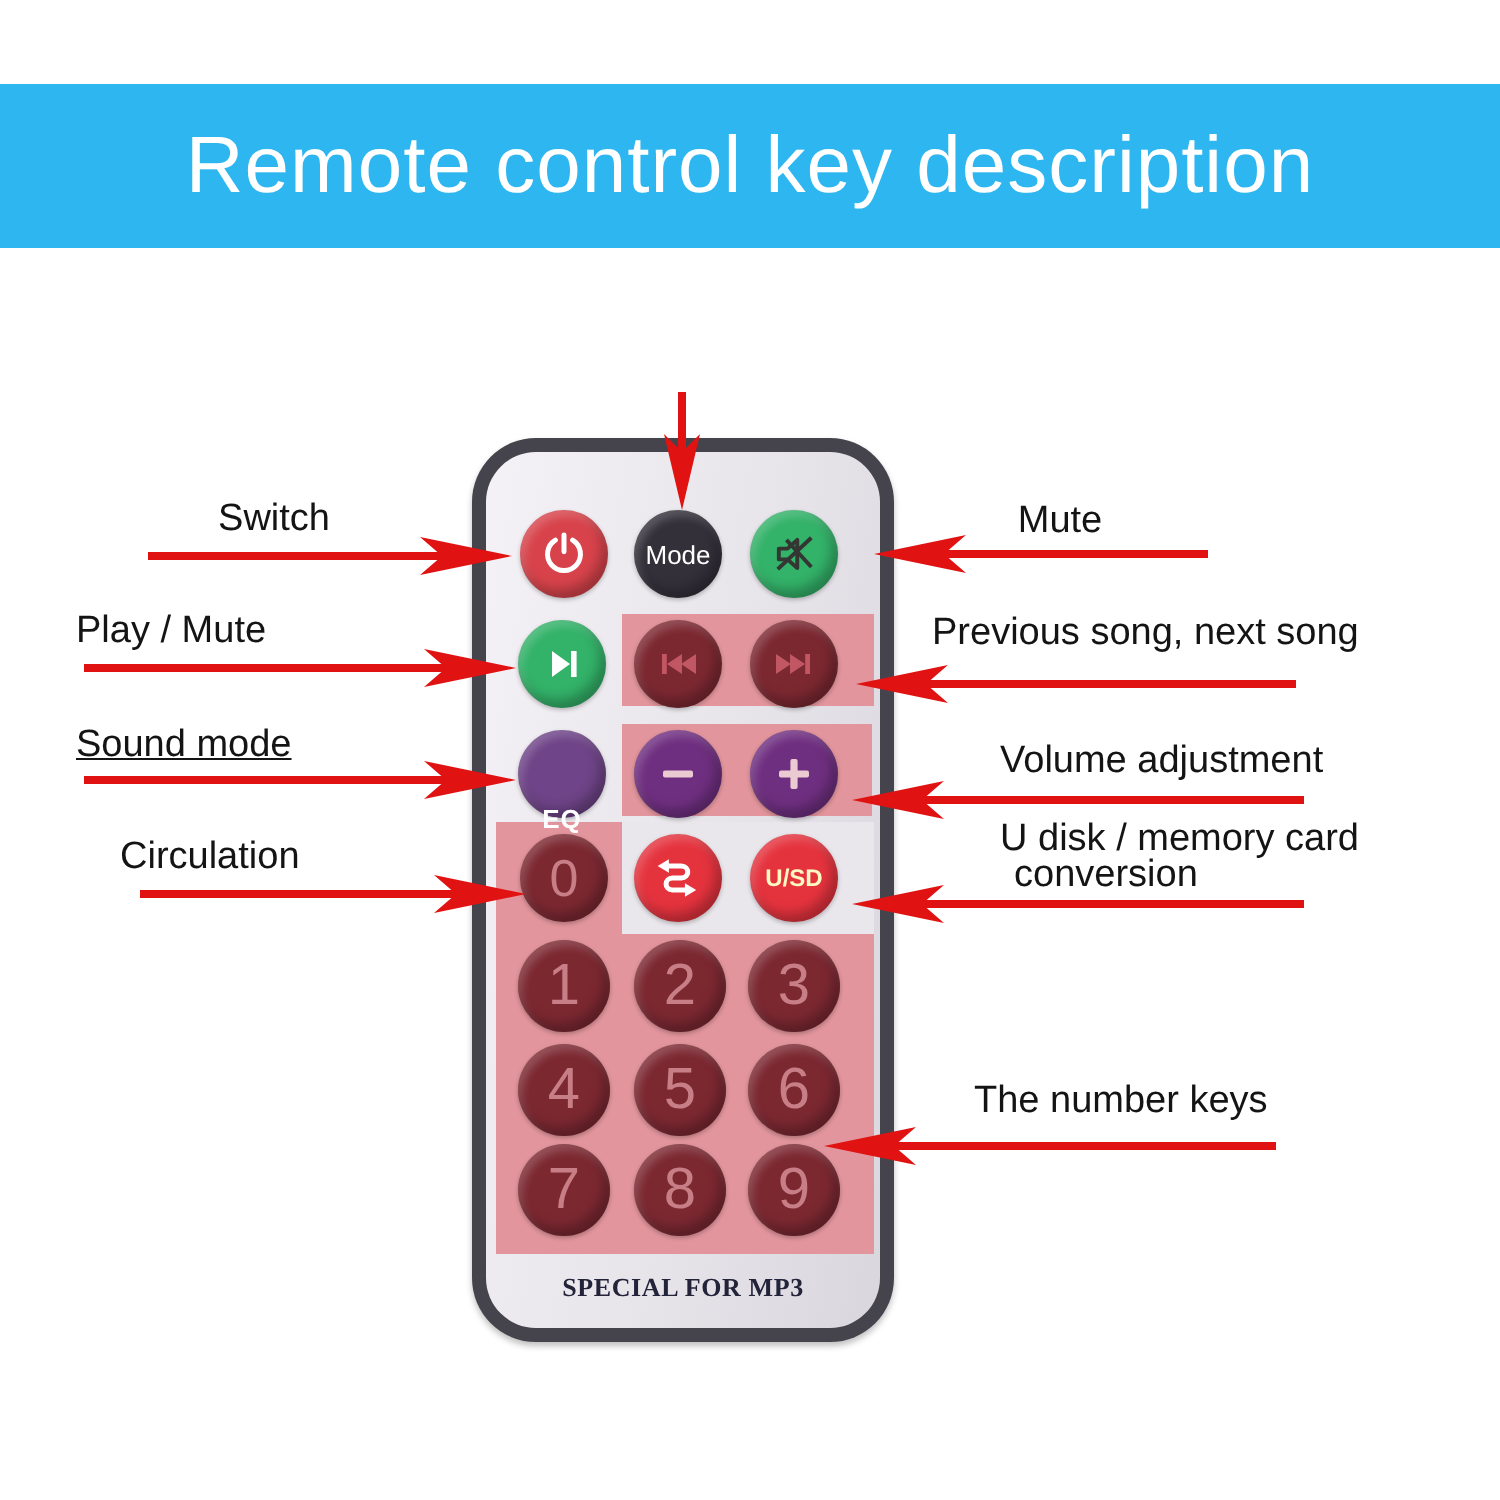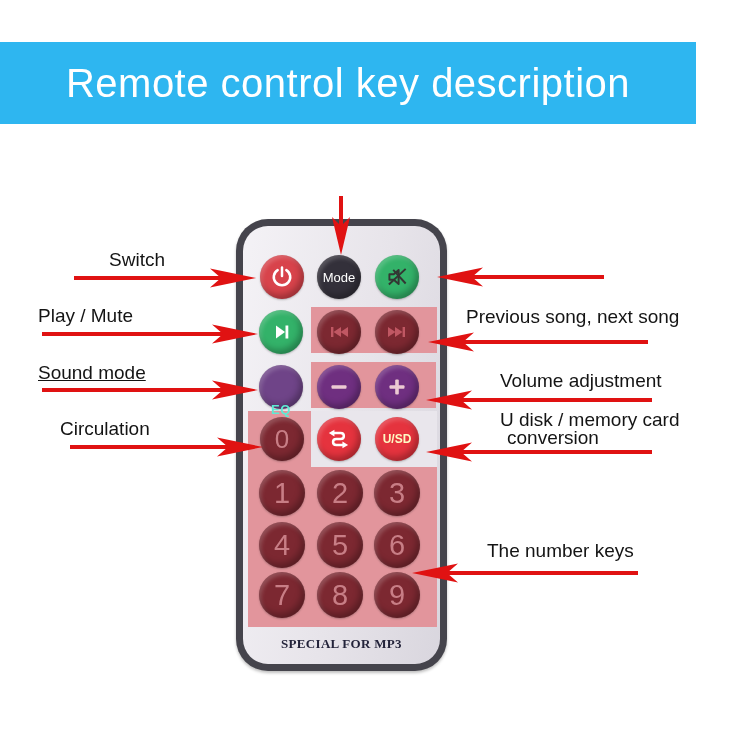--- a/index.html
+++ b/index.html
@@ -6,7 +6,7 @@
   .canvas{position:relative;width:750px;height:750px;background:#ffffff;overflow:hidden;
           font-family:"Liberation Sans",sans-serif;}
   
-  .banner{position:absolute;left:0;top:42px;width:696px;height:82px;background:#2eb6f0;
+  .banner{position:absolute;left:0;top:42px;width:750px;height:82px;background:#2eb6f0;
           display:flex;align-items:center;justify-content:center;}
   .banner span{color:#ffffff;font-size:40px;letter-spacing:.5px;}
   

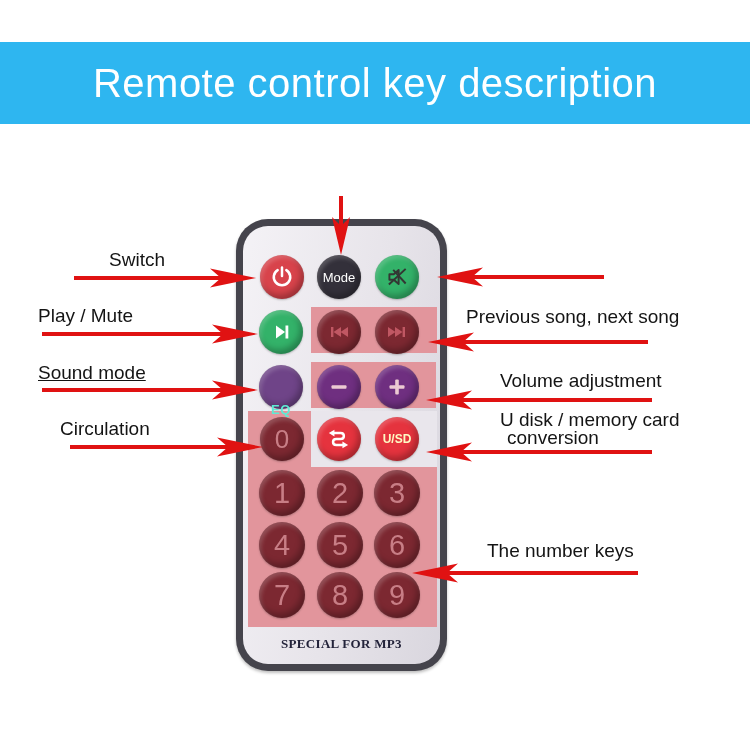--- a/index.html
+++ b/index.html
@@ -220,6 +220,7 @@
   </svg>
 
   <div class="lbl ctr" style="left:62px;top:249px;">Switch</div>
+  <div class="lbl ctr" style="left:455px;top:250px;">Mute</div>
   <div class="lbl" style="left:38px;top:305px;">Play / Mute</div>
   <div class="lbl" style="left:466px;top:306px;">Previous song, next song</div>
   <div class="lbl" style="left:38px;top:362px;text-decoration:underline;">Sound mode</div>

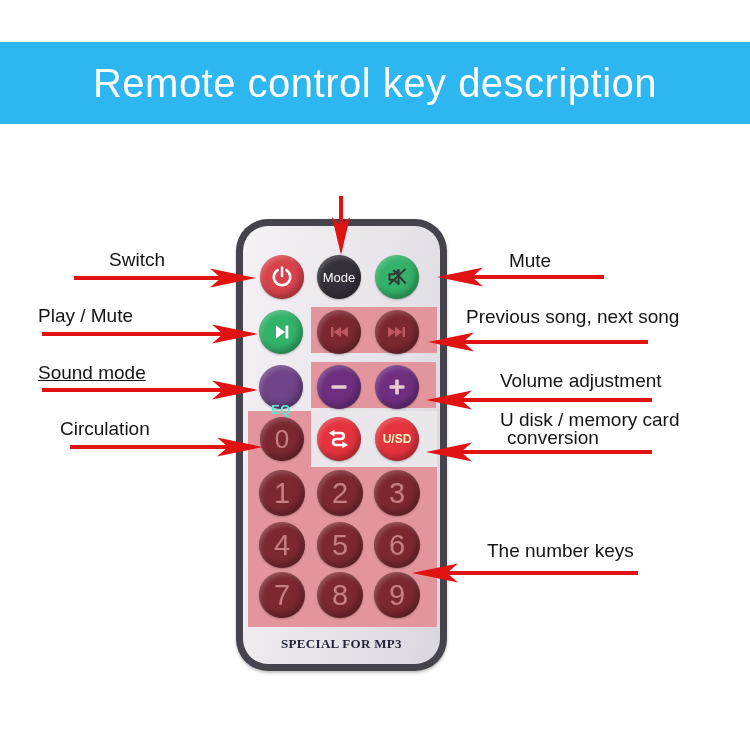--- a/index.html
+++ b/index.html
@@ -31,7 +31,7 @@
   .bg-bright{background:#e5333e;}
   .btn .txt-w{color:#fff;font-size:13px;}
   .btn .txt-usd{color:#fef9c3;font-size:12px;font-weight:bold;}
-  .btn .txt-eq{color:#5eead4;font-size:13px;font-weight:bold;letter-spacing:.5px;margin-top:45px;}
+  .btn .txt-eq{color:#ffffff;font-size:13px;font-weight:bold;letter-spacing:.5px;margin-top:45px;}
   .digit{color:#c87e86;font-size:29px;line-height:1;}
   
   .lbl{position:absolute;color:#141414;font-size:19px;line-height:1.15;white-space:nowrap;}

